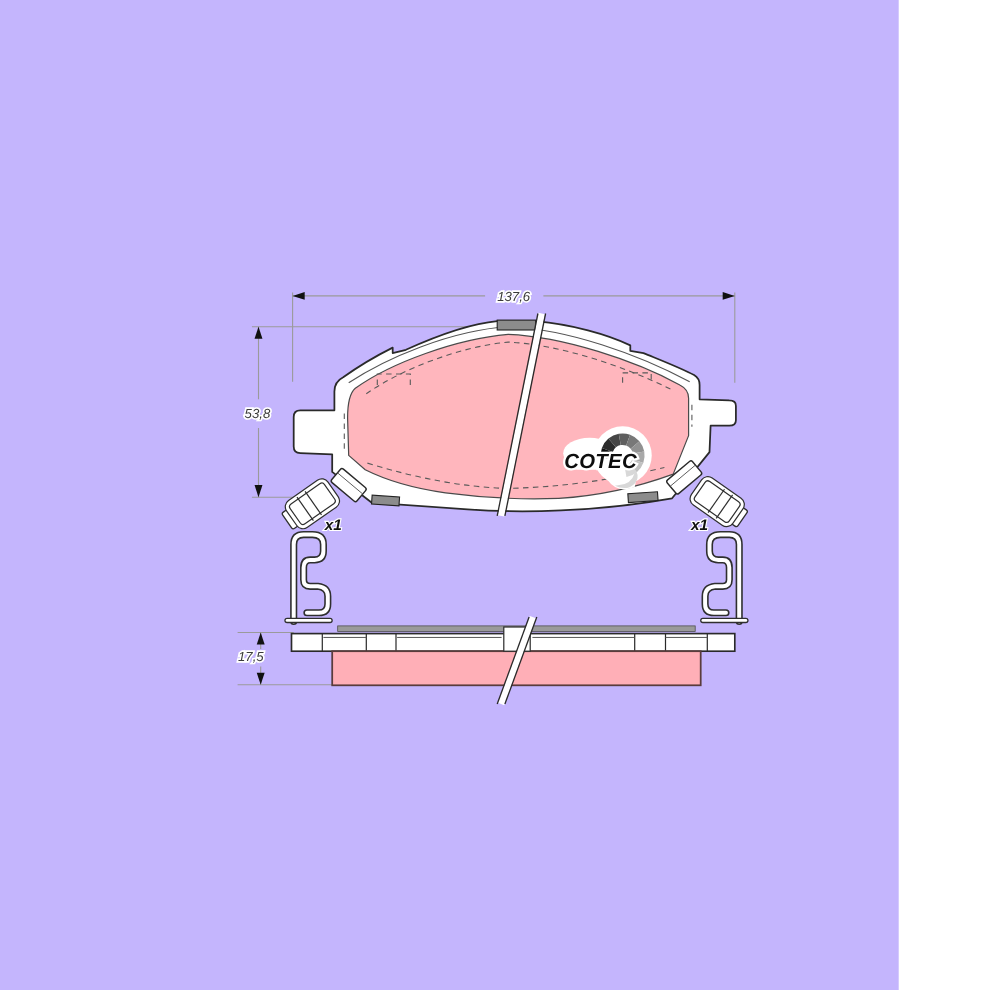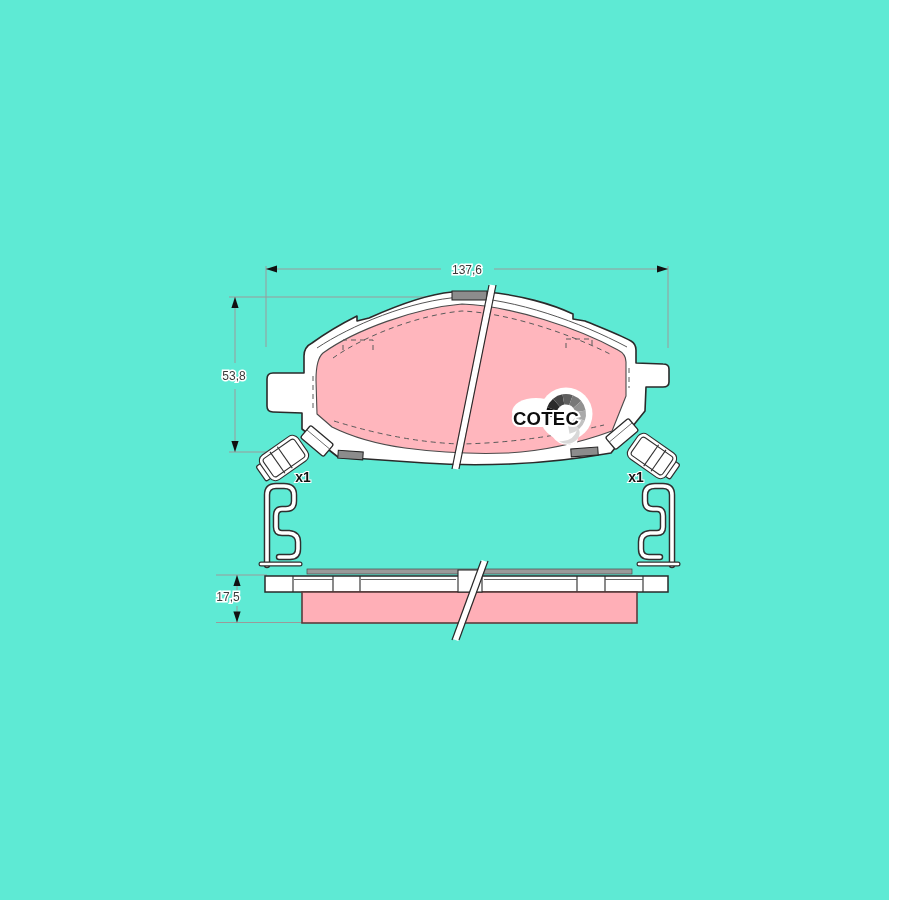--- a/index.html
+++ b/index.html
@@ -3,8 +3,8 @@
 <meta charset="utf-8">
 <style>
   html,body{margin:0;padding:0;background:#ffffff;}
-  .canvas{position:relative;width:889px;height:900px;background:#5eead4;overflow:hidden;
-          font-family:"Liberation Sans", sans-serif;}
+  .canvas{position:relative;width:817px;height:900px;background:#c4b5fd;overflow:hidden;
+          font-family:"Liberation Sans", sans-serif;font-style:italic;}
   svg{display:block;}
   .dim-line{stroke:#9a9a9a;stroke-width:1;fill:none;}
   .dim-text{font-family:"Liberation Sans",sans-serif;font-size:12px;fill:#3a3a3a;

